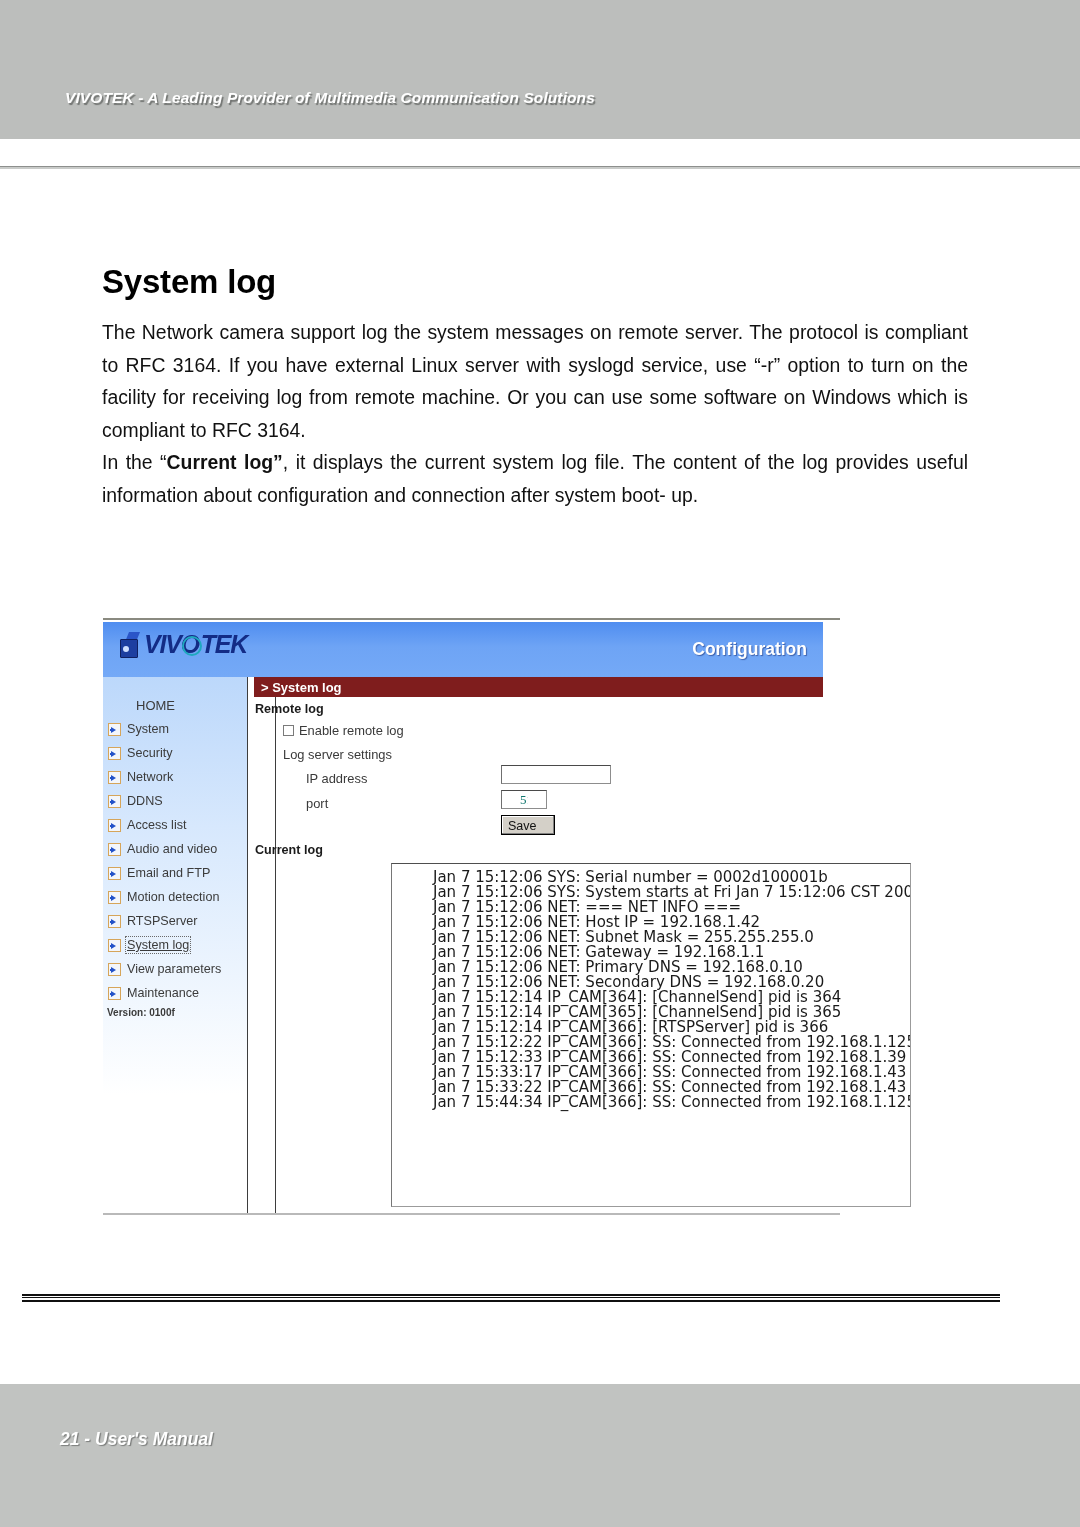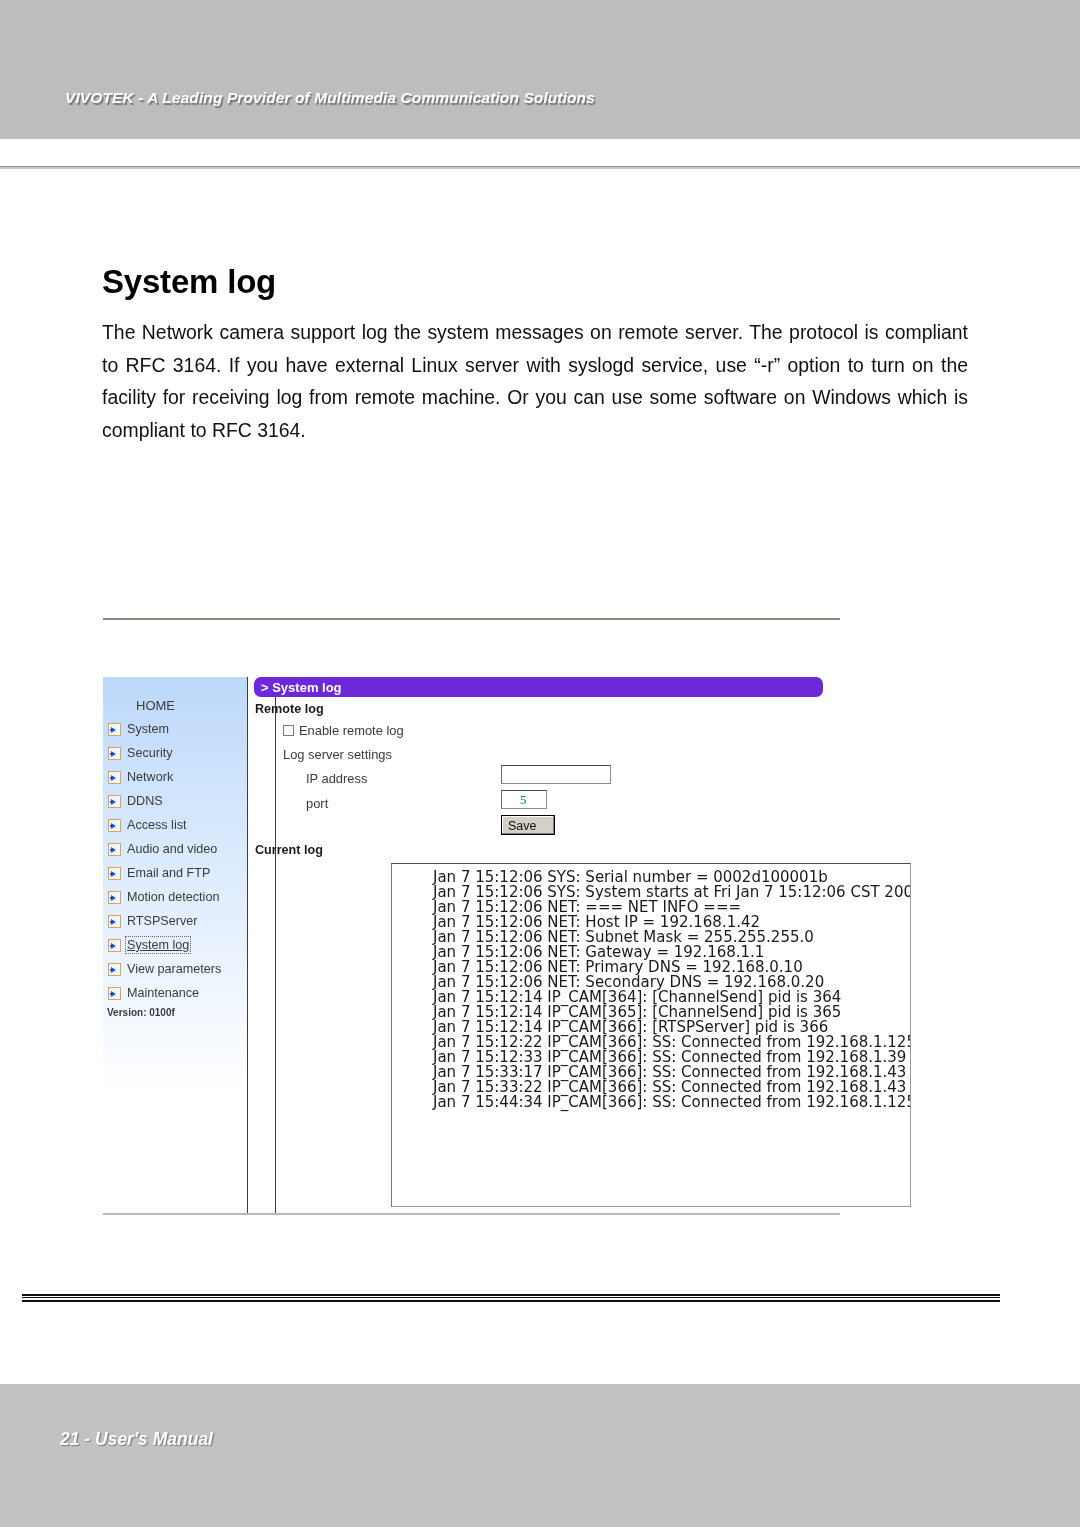--- a/index.html
+++ b/index.html
@@ -359,6 +359,7 @@
 
 <div class="copy">
   <p>The Network camera support log the system messages on remote server. The protocol is compliant to RFC 3164. If you have external Linux server with syslogd service, use “-r” option to turn on the facility for receiving log from remote machine. Or you can use some software on Windows which is compliant to RFC 3164.</p>
+  <p><span>In the “</span><b>Current log”</b><span>, it displays the current system log file. The content of the log provides useful information about configuration and connection after system boot- up.</span></p>
 </div>
 
 <div class="shot">

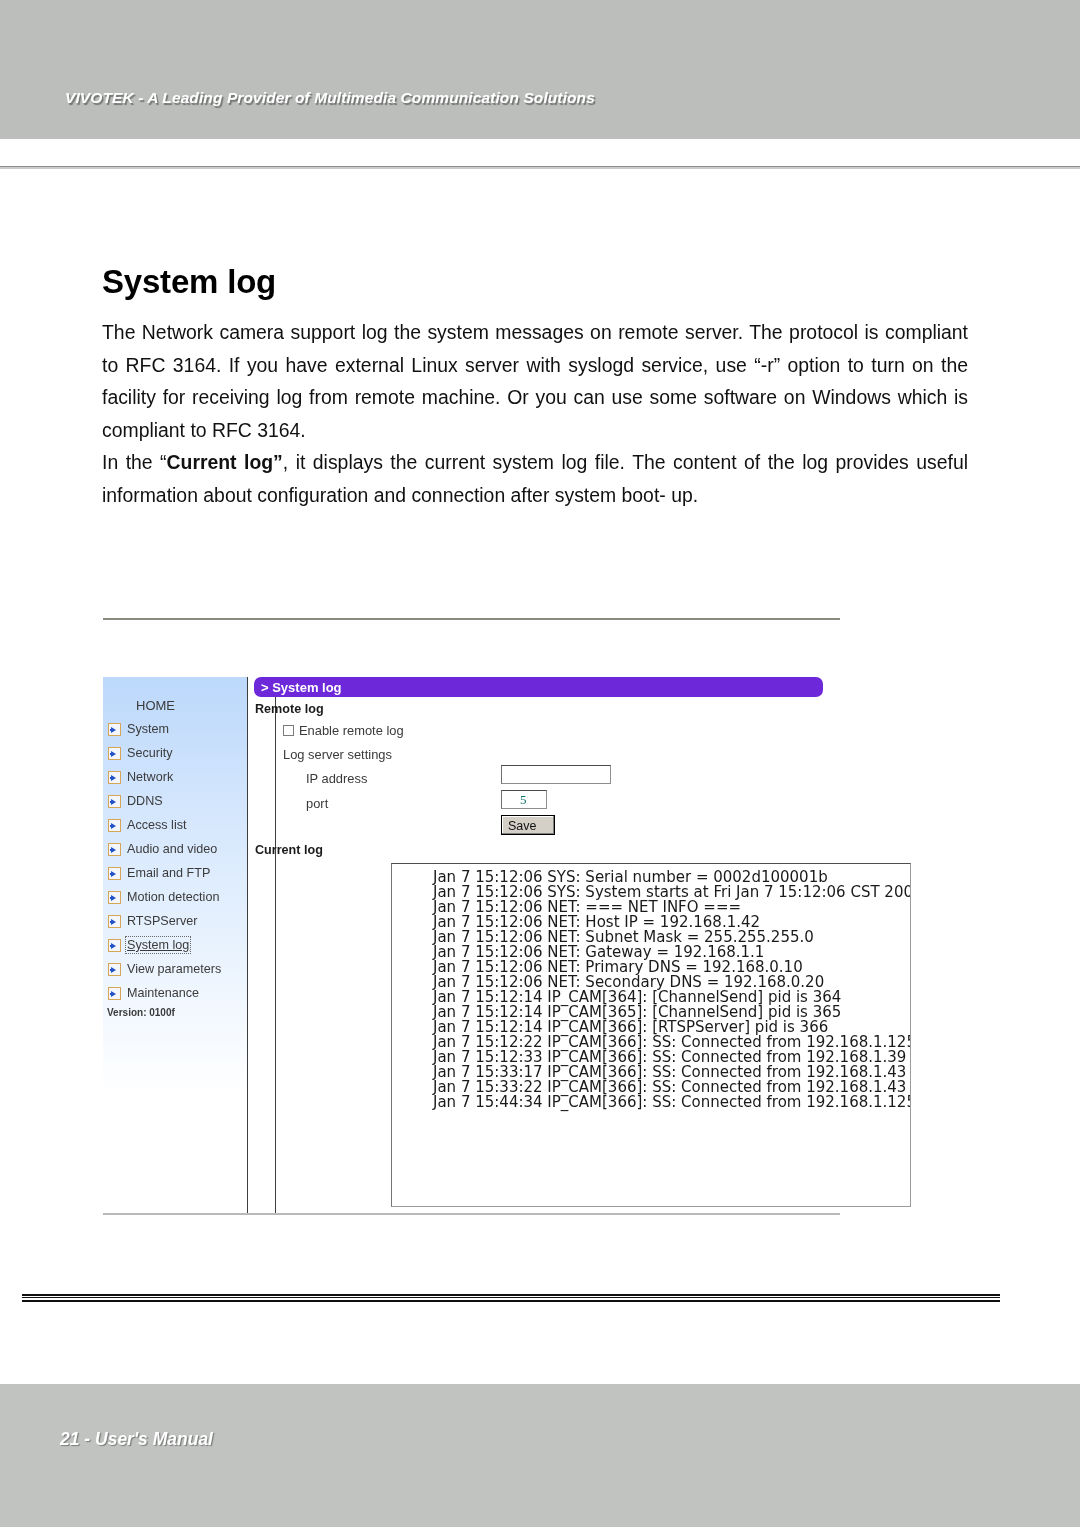--- a/index.html
+++ b/index.html
@@ -364,6 +364,17 @@
 
 <div class="shot">
 
+  <div class="shot-header">
+    <div class="logo-wrap">
+      <div class="logo-cam">
+        <div class="arm"></div>
+        <div class="body"></div>
+        <div class="lens"></div>
+      </div>
+      <div class="logo-text"><span>VIV</span><span class="o-ring">O</span><span>TEK</span></div>
+    </div>
+    <div class="config-label">Configuration</div>
+  </div>
 
   <div class="shot-side">
     <div class="menu">

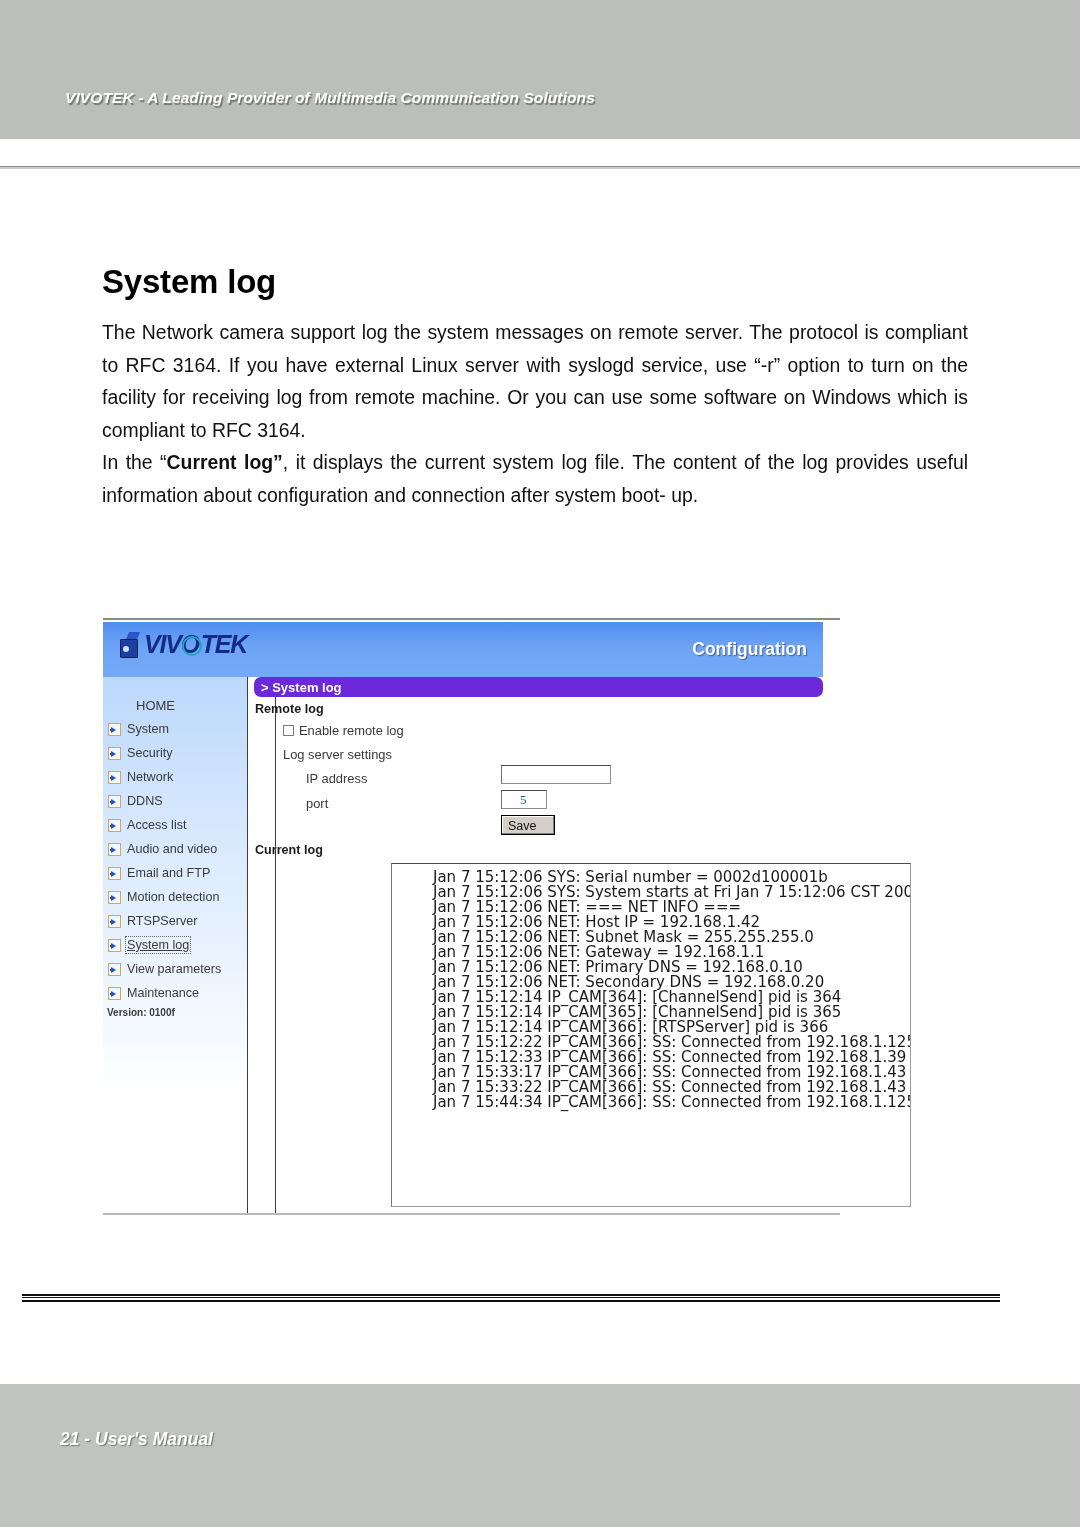--- a/index.html
+++ b/index.html
@@ -217,8 +217,7 @@
     position: absolute;
     left: 5px; top: 0;
     width: 569px; height: 20px;
-    background: #6d28d9;
-    border-radius: 7px;
+    background: #7f1d1d;
   }
   .crumb-bar span {
     position: absolute;

